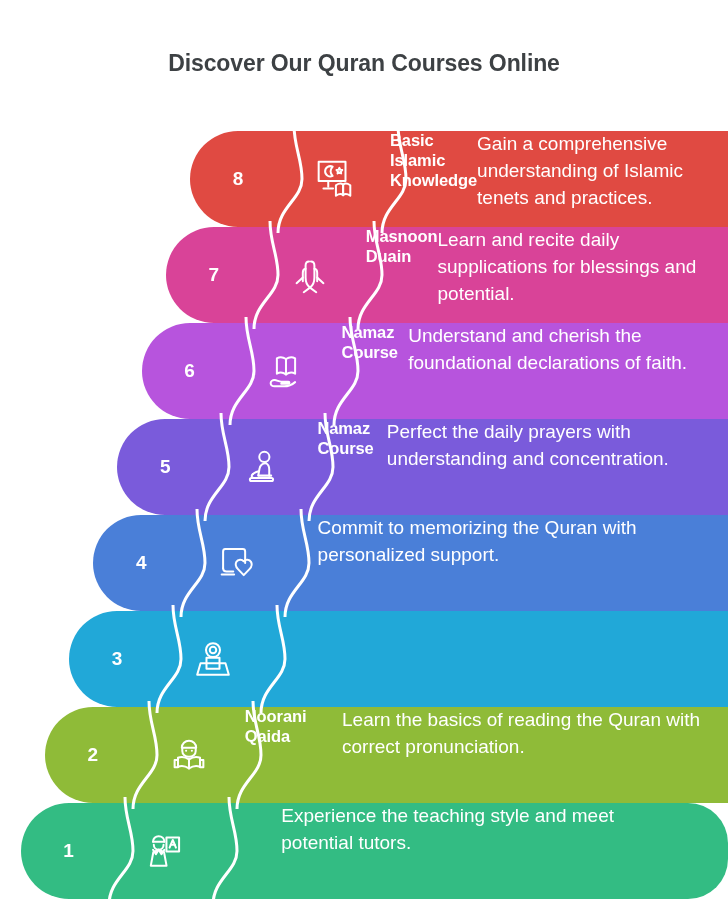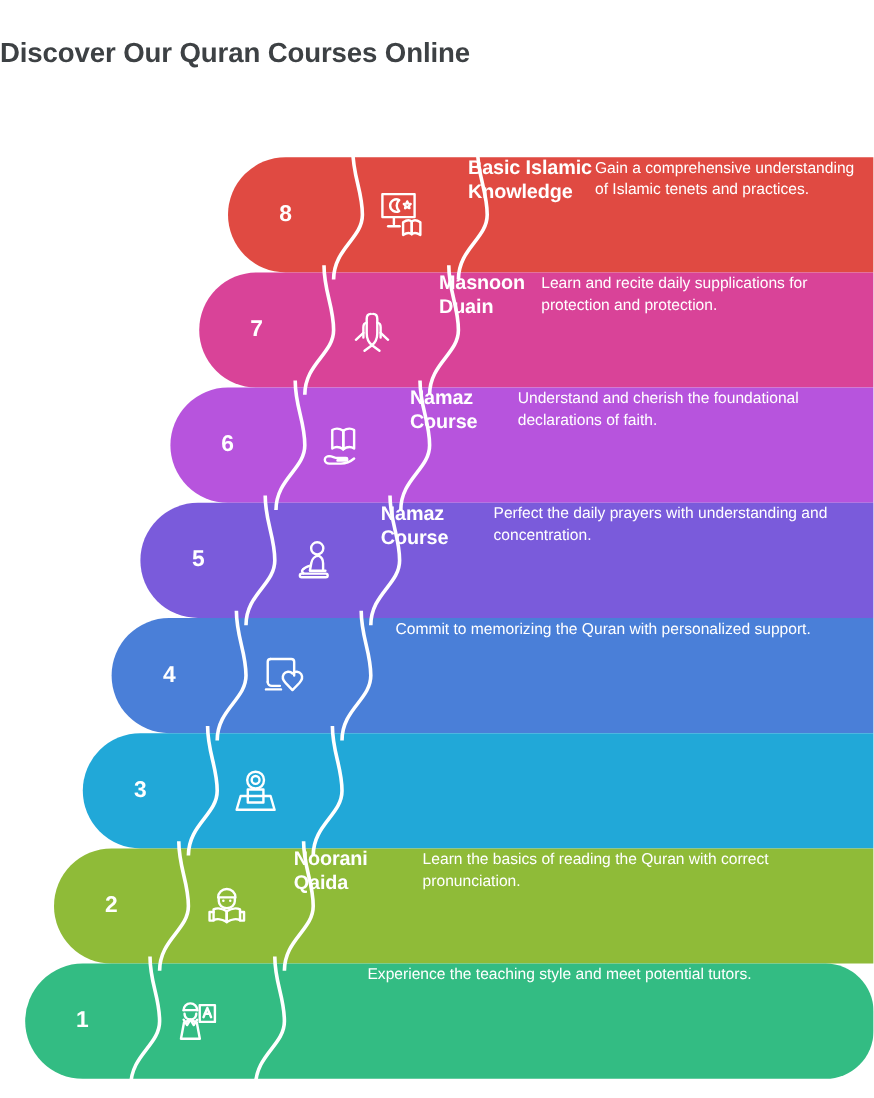--- a/index.html
+++ b/index.html
@@ -11,11 +11,12 @@
     position:relative;
   }
   #page-title {
+    text-align:center;
     font-size:23px;
     font-weight:bold;
     color:#3d4144;
     letter-spacing:-0.1px;
-    padding-top:31px;
+    padding-top:50px;
   }
   #stack {
     position:absolute;

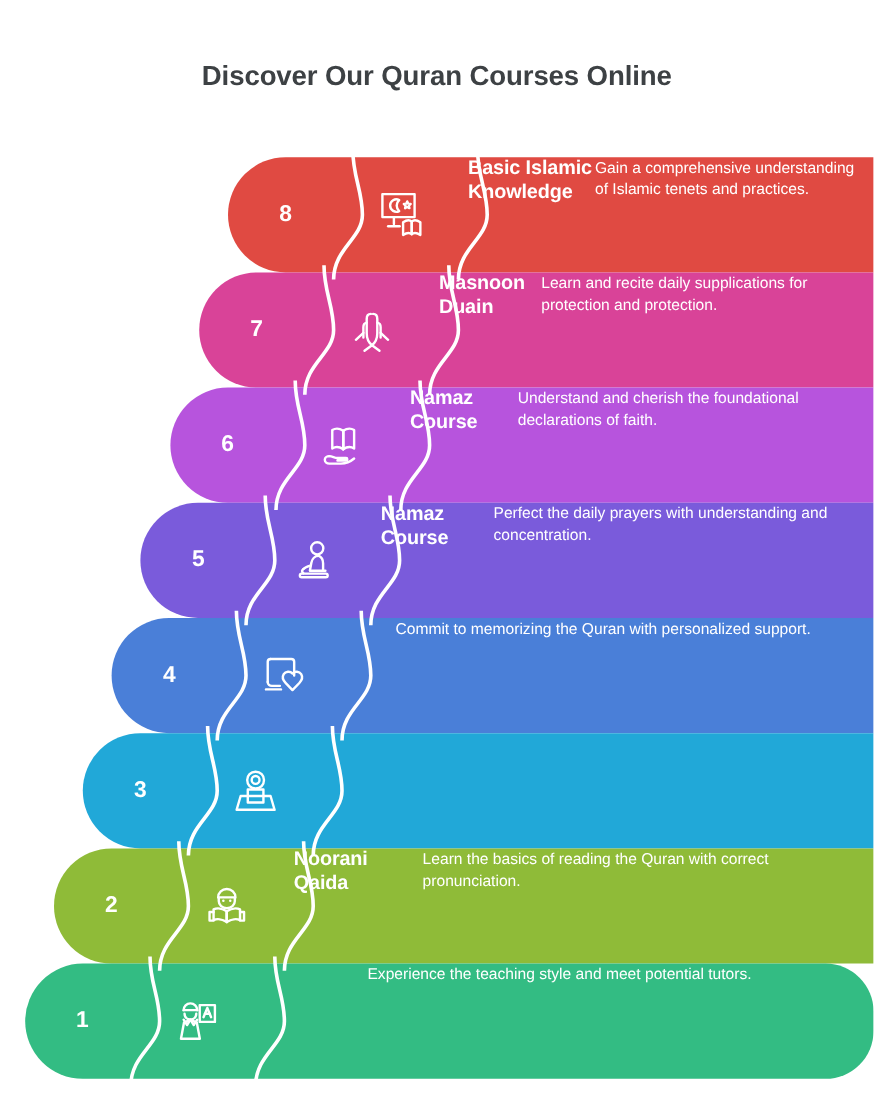--- a/index.html
+++ b/index.html
@@ -79,7 +79,7 @@
     letter-spacing:-0.1px;
   }
   .txt .d {
-    font-size:13px;
+    font-size:19px;
     color:#ffffff;
     line-height:1.42;
     max-width:370px;

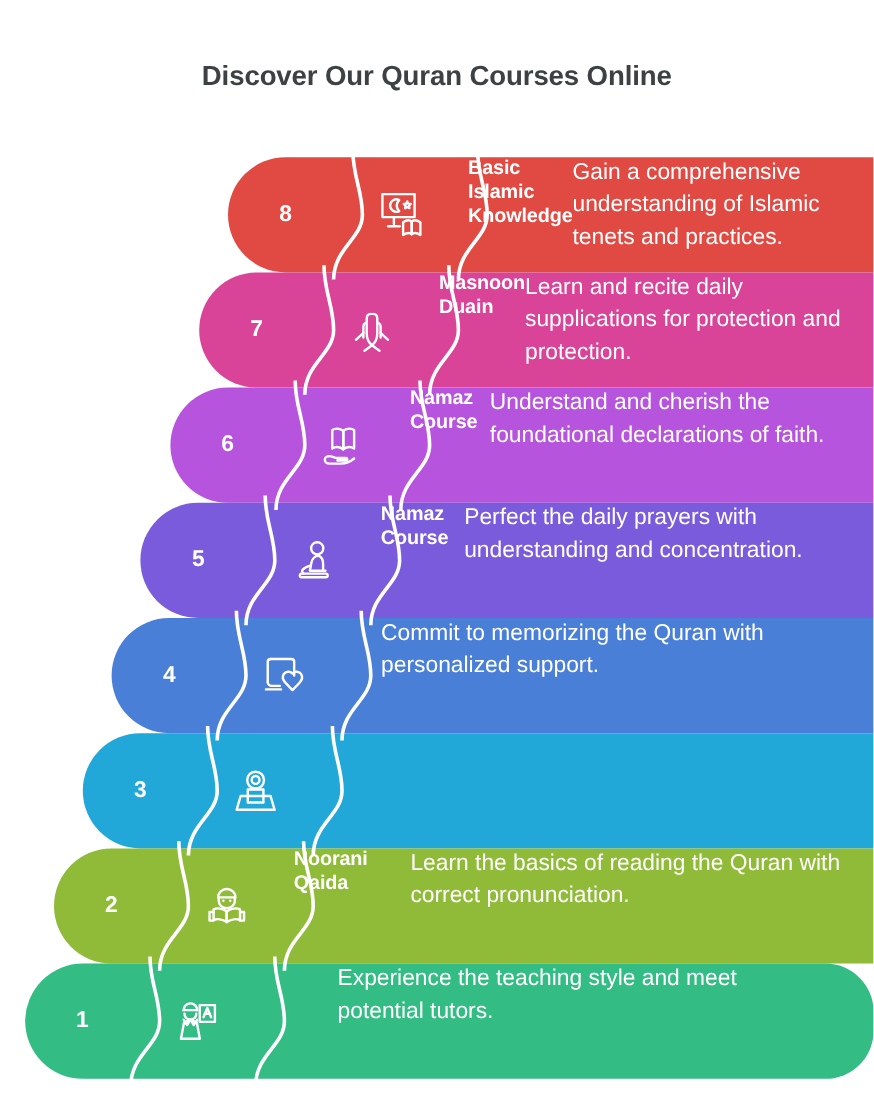--- a/index.html
+++ b/index.html
@@ -159,7 +159,7 @@
       </div>
       <div class="txt">
         <div class="t">Masnoon Duain</div>
-        <div class="d">Learn and recite daily supplications for protection and protection.</div>
+        <div class="d">Learn and recite daily supplications for blessings and potential.</div>
       </div>
     </div>
     <div class="row" style="top: 192px; left: 141.6px;">

